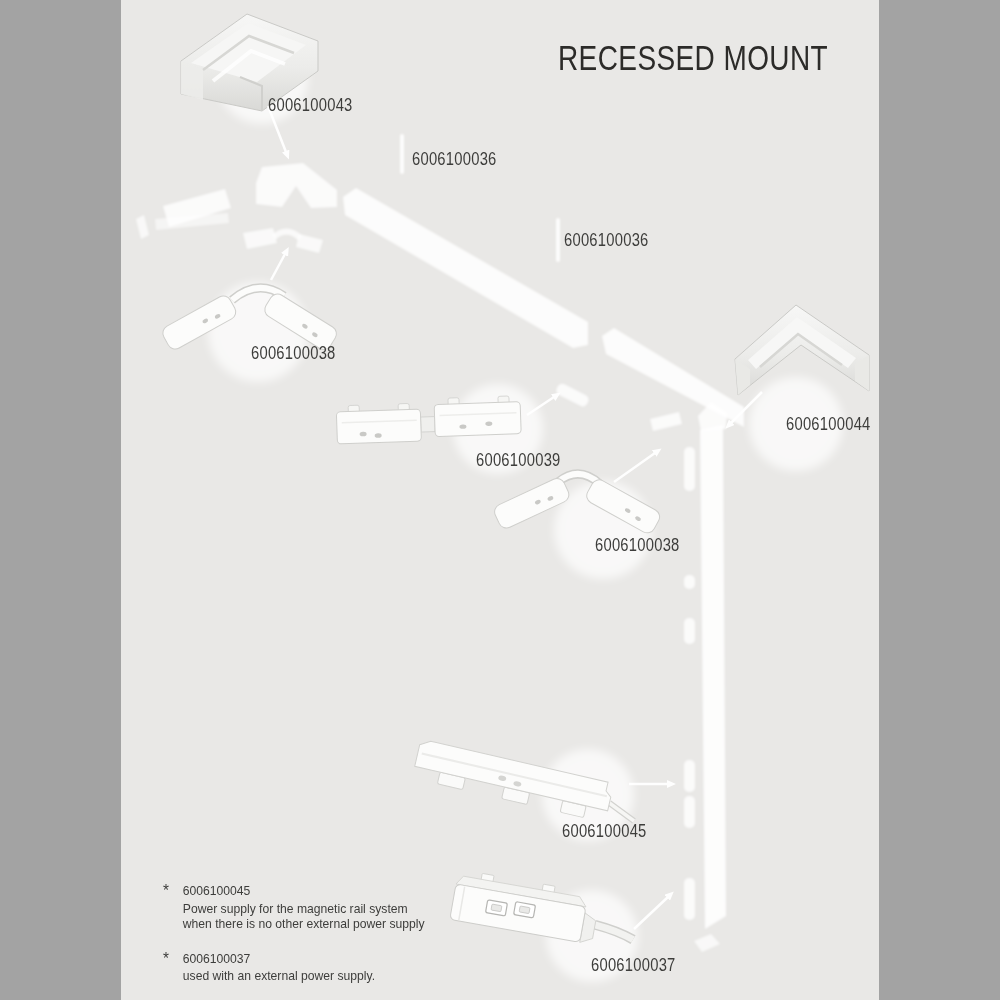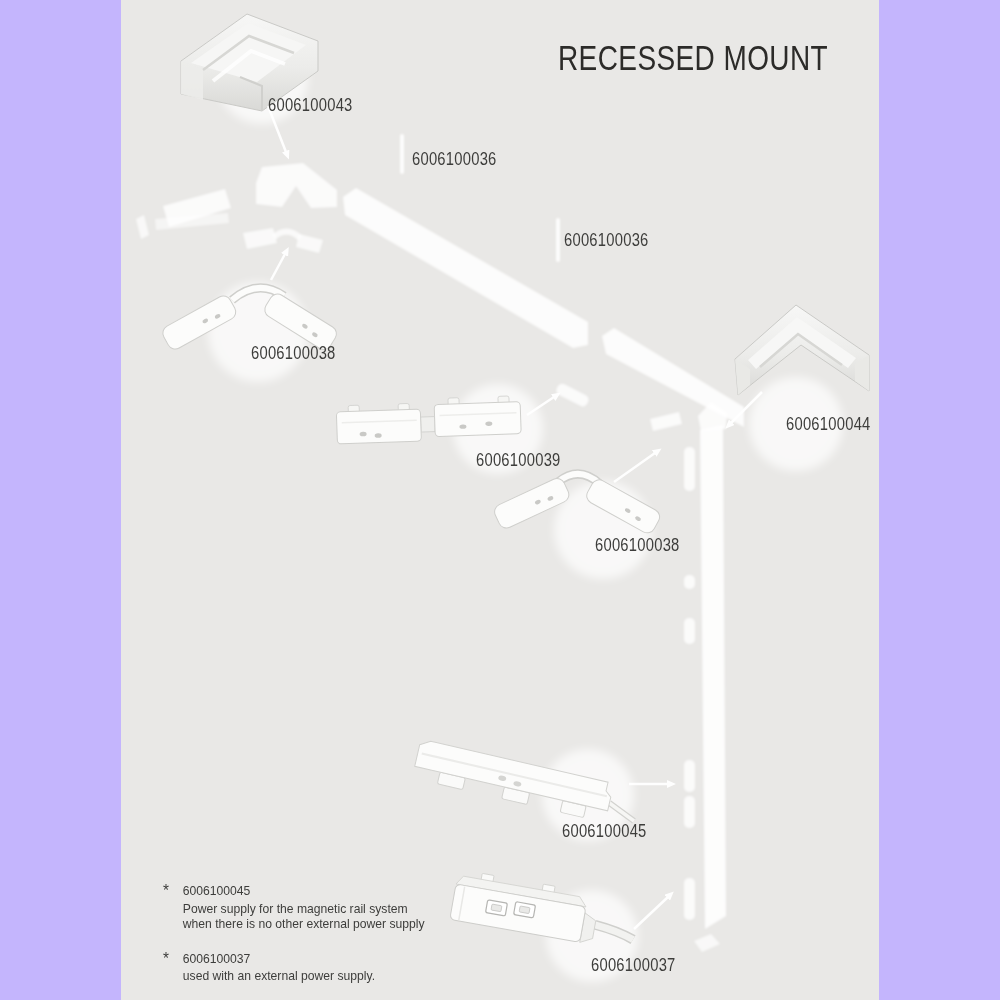--- a/index.html
+++ b/index.html
@@ -3,7 +3,7 @@
 <meta charset="utf-8">
 <style>
   html,body{margin:0;padding:0;background:#ffffff;}
-  .stage{position:relative;width:1000px;height:1000px;overflow:hidden;background:#c4b5fd;
+  .stage{position:relative;width:1000px;height:1000px;overflow:hidden;background:#a3a3a3;
          font-family:"Liberation Sans",sans-serif;}
   .panel{position:absolute;left:121px;top:0;width:758px;height:1000px;background:#e9e8e6;}
   .diagram-svg{position:absolute;left:0;top:0;width:1000px;height:1000px;}

